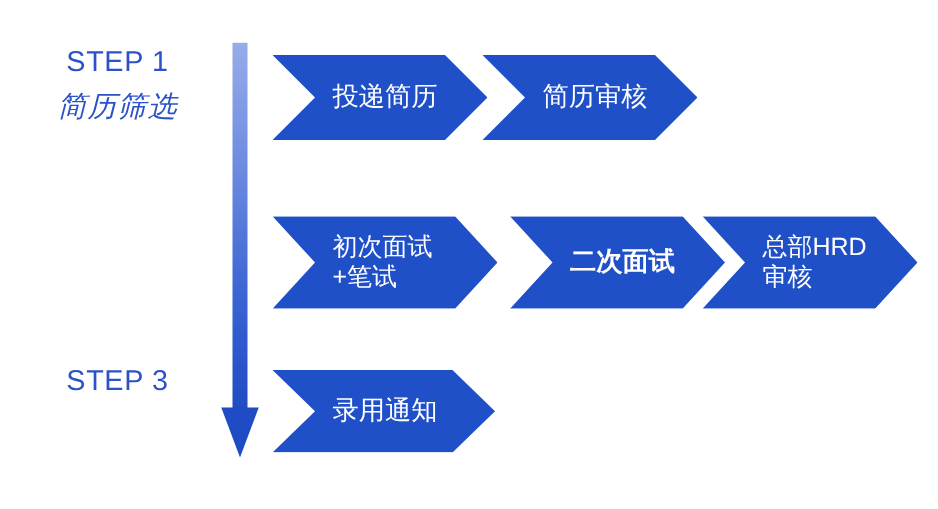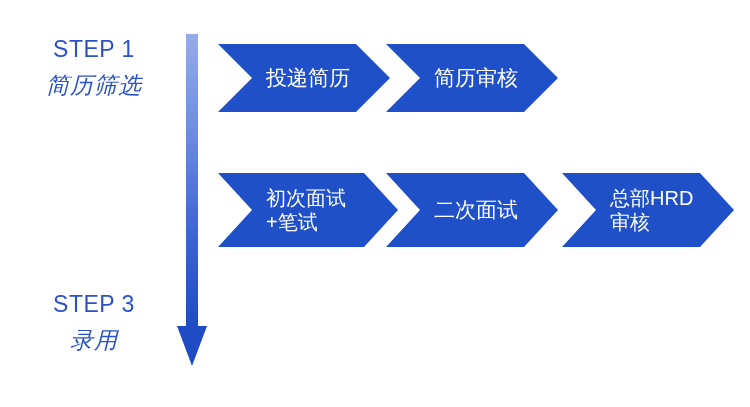--- a/index.html
+++ b/index.html
@@ -98,7 +98,7 @@
 
   
   #chev-2-1 { left: 218px; width: 180px; }
-  #chev-2-2 { left: 386px; width: 172px; }
+  #chev-2-2 { left: 408px; width: 172px; font-weight: bold; }
   #chev-2-3 { left: 562px; width: 172px; }
 
   

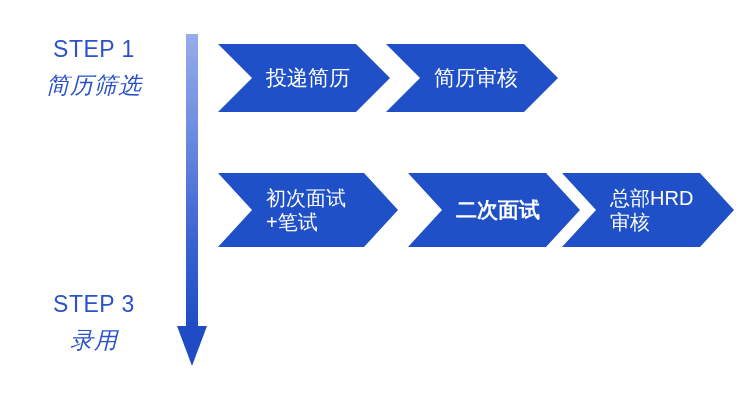--- a/index.html
+++ b/index.html
@@ -153,7 +153,6 @@
 
   <div class="step-label" id="step-label-3">
     <span class="step-en">STEP 3</span>
-    <span class="step-cn">录用</span>
   </div>
 
 

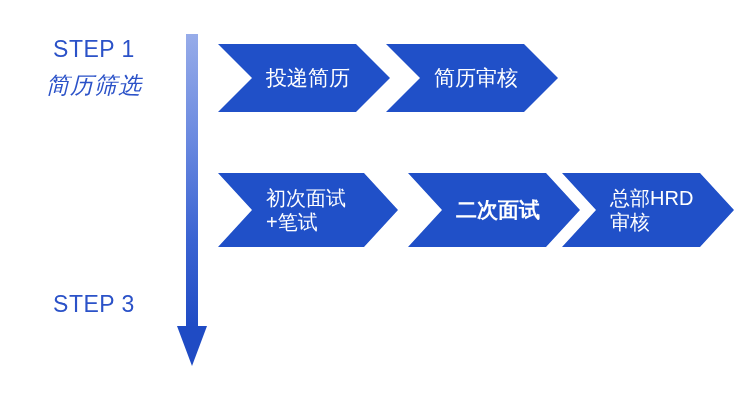--- a/index.html
+++ b/index.html
@@ -155,6 +155,11 @@
     <span class="step-en">STEP 3</span>
   </div>
 
+  <div class="chev-row" id="chev-row-3">
+    <div class="chevron" id="chev-3-1">
+      <span class="chev-text">录用通知</span>
+    </div>
+  </div>
 
 </div>
 

